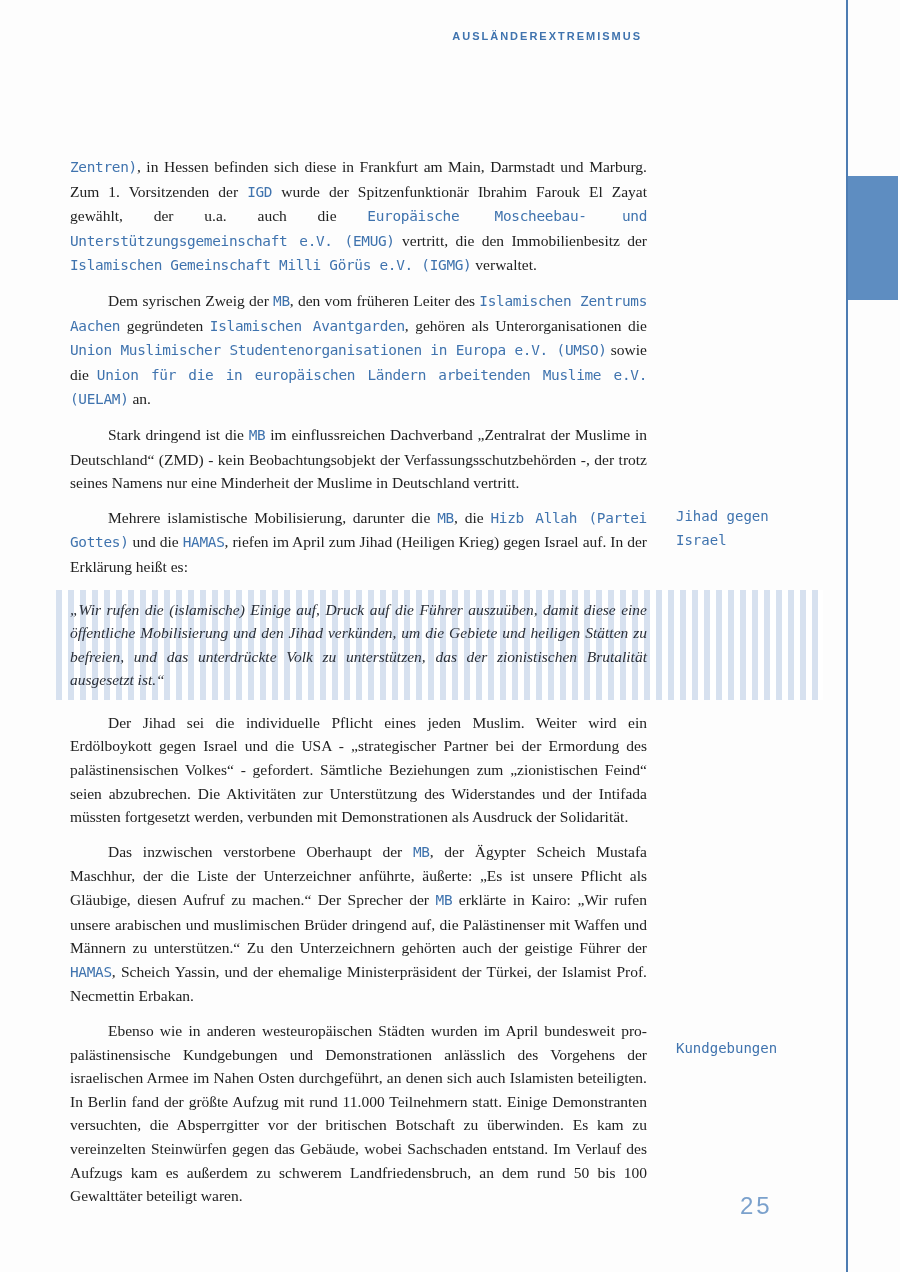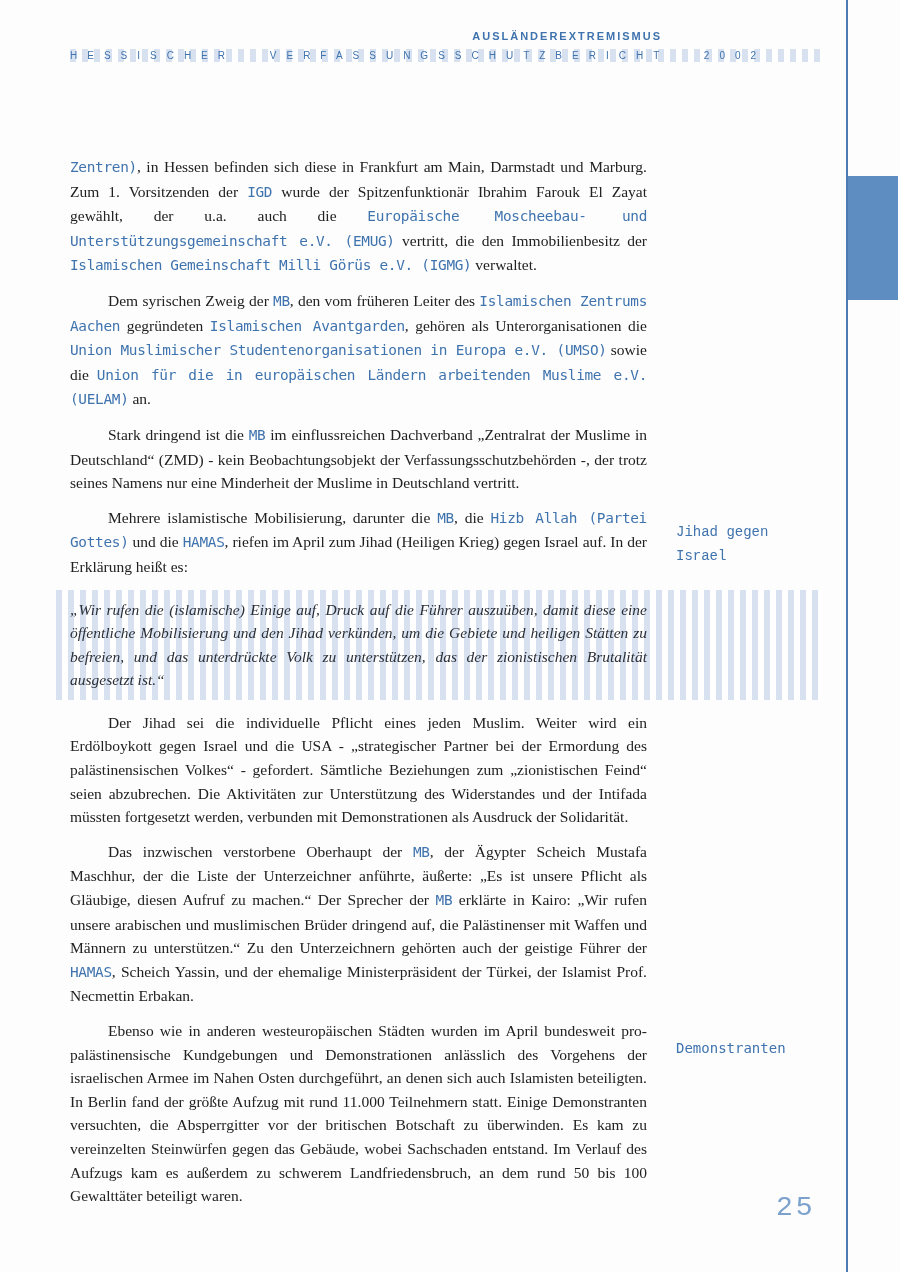--- a/index.html
+++ b/index.html
@@ -24,7 +24,7 @@
 
   
   .section-label {
-    position:absolute; top:30px; right:238px;
+    position:absolute; top:30px; right:258px;
     font-family:"Liberation Sans", sans-serif;
     font-size:11px; font-weight:bold; letter-spacing:2px;
     color:var(--accent,#3f73ae); white-space:nowrap;

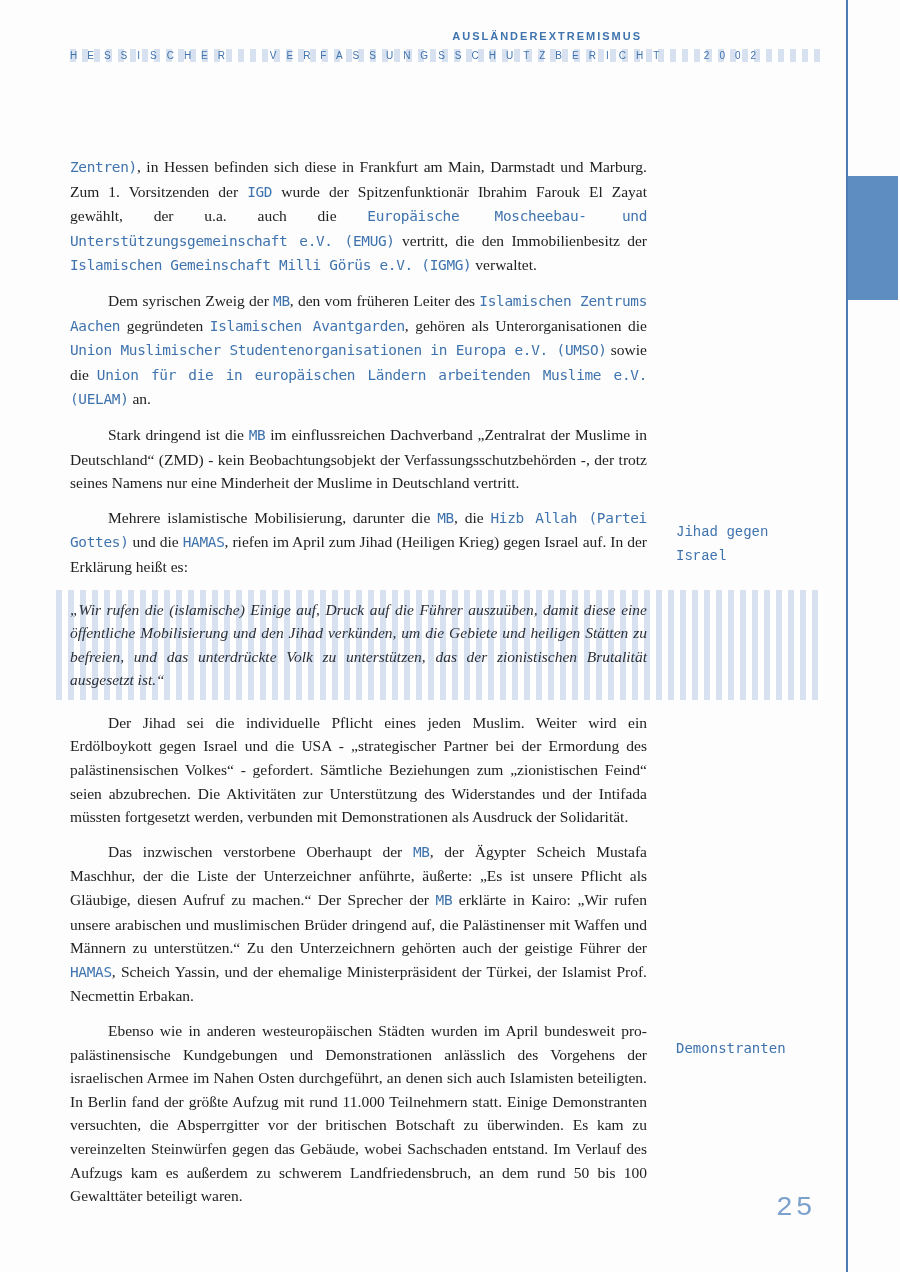--- a/index.html
+++ b/index.html
@@ -92,9 +92,6 @@
 
   <div class="section-label">AUSLÄNDEREXTREMISMUS</div>
 
-  <div class="title-band">
-    <span>HESSISCHER VERFASSUNGSSCHUTZBERICHT 2002</span>
-  </div>
 
   <div class="content">
       <p class=""><span class="em">Zentren)</span><span>, in Hessen befinden sich diese in Frankfurt am Main, Darmstadt und Marburg. Zum 1. Vorsitzenden der </span><span class="em">IGD</span><span> wurde der Spitzenfunktionär Ibrahim Farouk El Zayat gewählt, der u.a. auch die </span><span class="em">Europäische Moscheebau- und Unterstützungsgemeinschaft e.V. (EMUG)</span><span> vertritt, die den Immobilienbesitz der </span><span class="em">Islamischen Gemeinschaft Milli Görüs e.V. (IGMG)</span><span> verwaltet.</span></p>

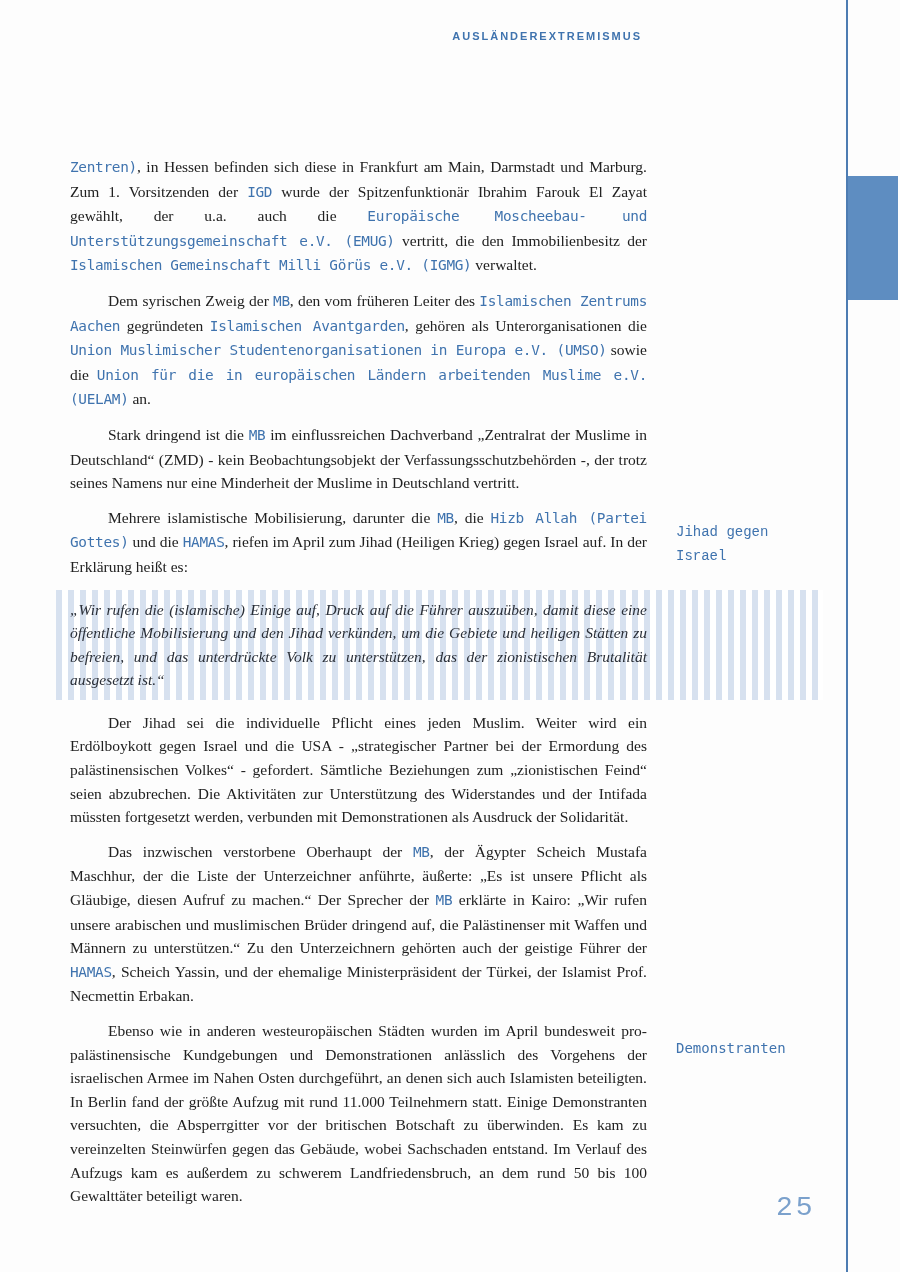--- a/index.html
+++ b/index.html
@@ -71,7 +71,7 @@
     font-size:14px; line-height:24px;
     color:var(--accent,#3f73ae);
   }
-  .note-1 { top:520px;font-family:Liberation Mono, monospace; }
+  .note-1 { top:504px; }
   .note-2 { top:1036px; }
 
   

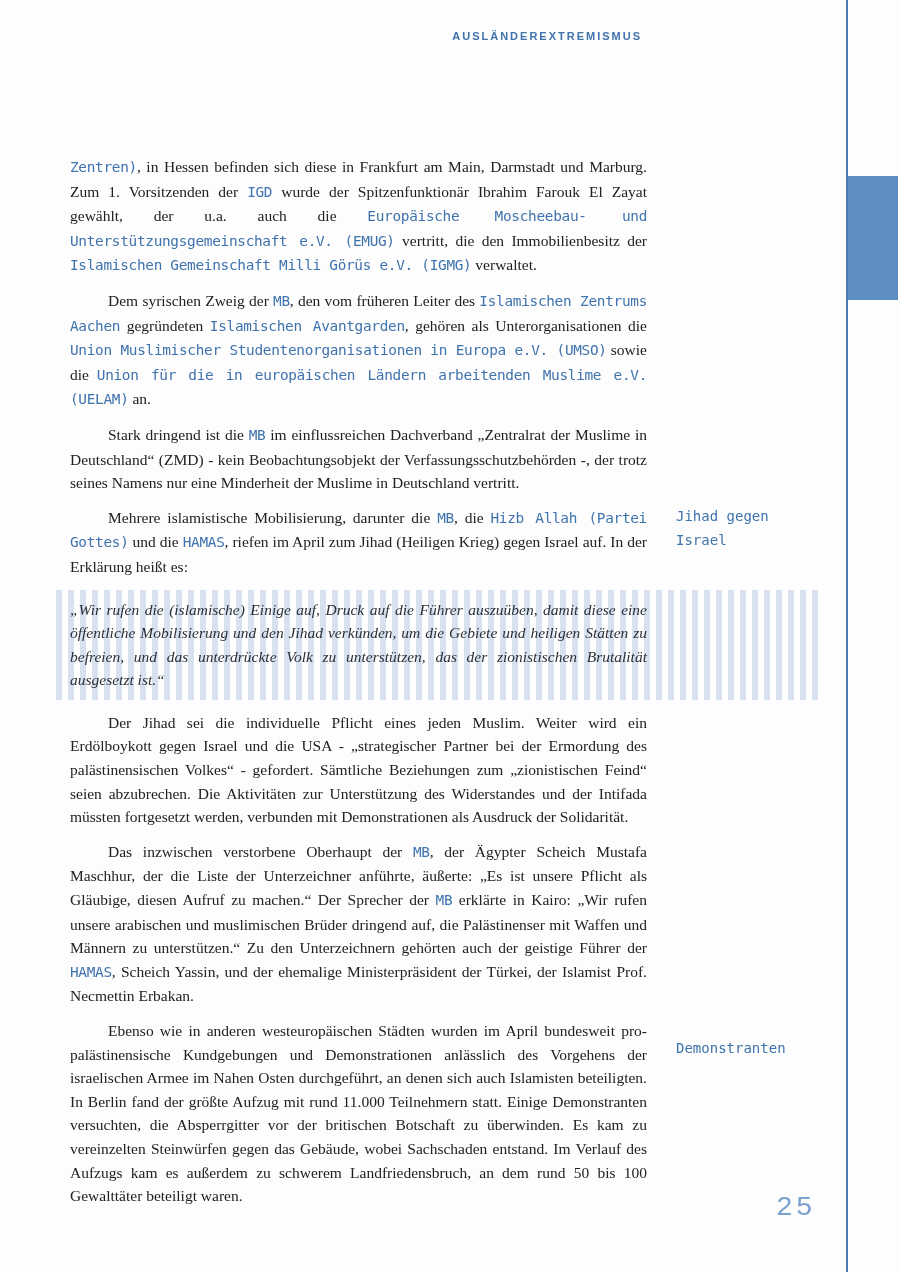--- a/index.html
+++ b/index.html
@@ -106,7 +106,7 @@
 
   <div class="margin-note note-1">Jihad gegen Israel</div>
 
-  <div class="margin-note note-2">Demonstranten</div>
+  <div class="margin-note note-2">Kundgebungen</div>
 
   <div class="page-number">25</div>
 

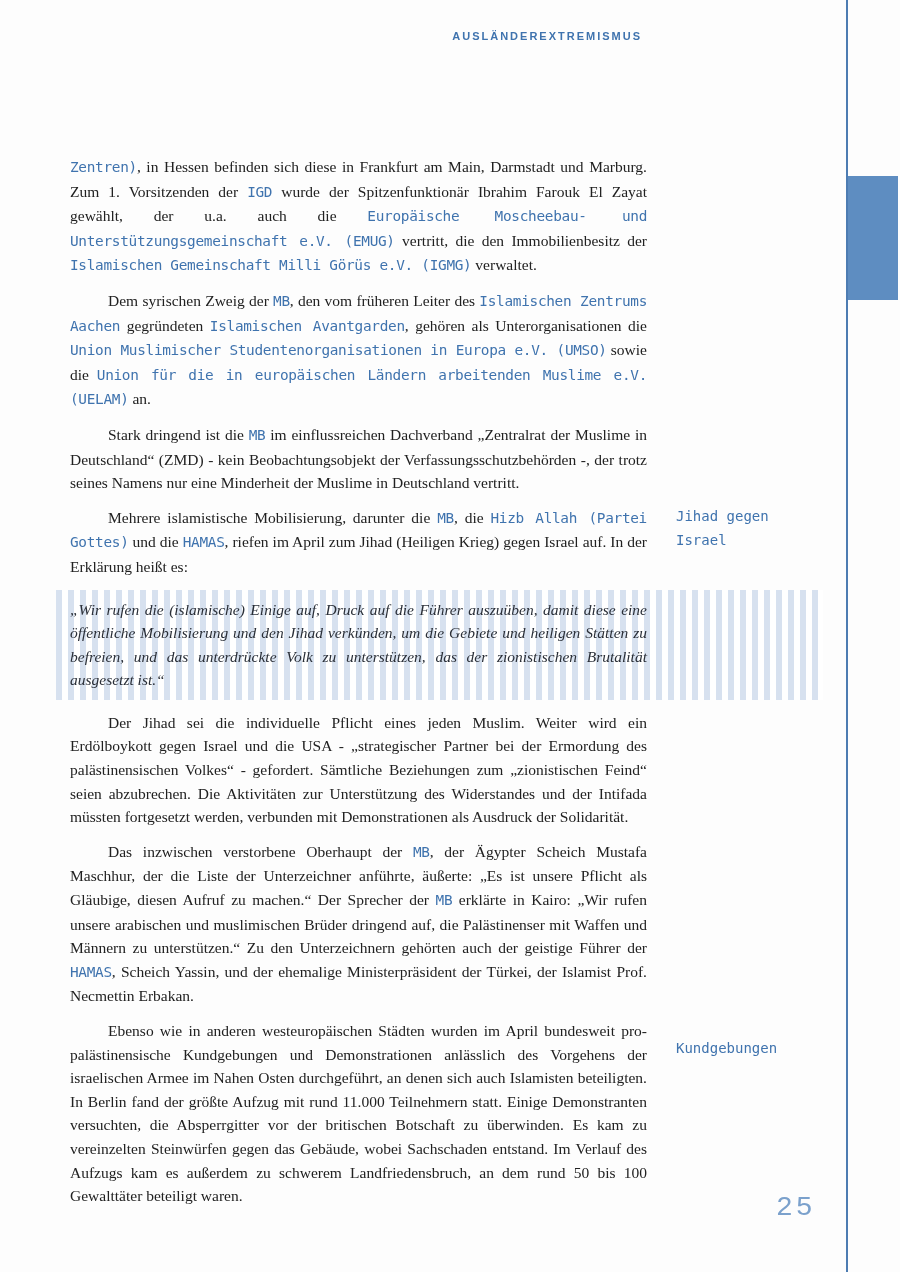--- a/index.html
+++ b/index.html
@@ -76,9 +76,9 @@
 
   
   .page-number {
-    position:absolute; left:776px; top:1192px;
-    font-family:Liberation Mono, monospace;
-    font-size:28px; letter-spacing:3px;
+    position:absolute; left:740px; top:1192px;
+    font-family:Liberation Sans, sans-serif;
+    font-size:24px; letter-spacing:3px;
     color:var(--pagenum,#7ba1cc);
   }
 </style>

